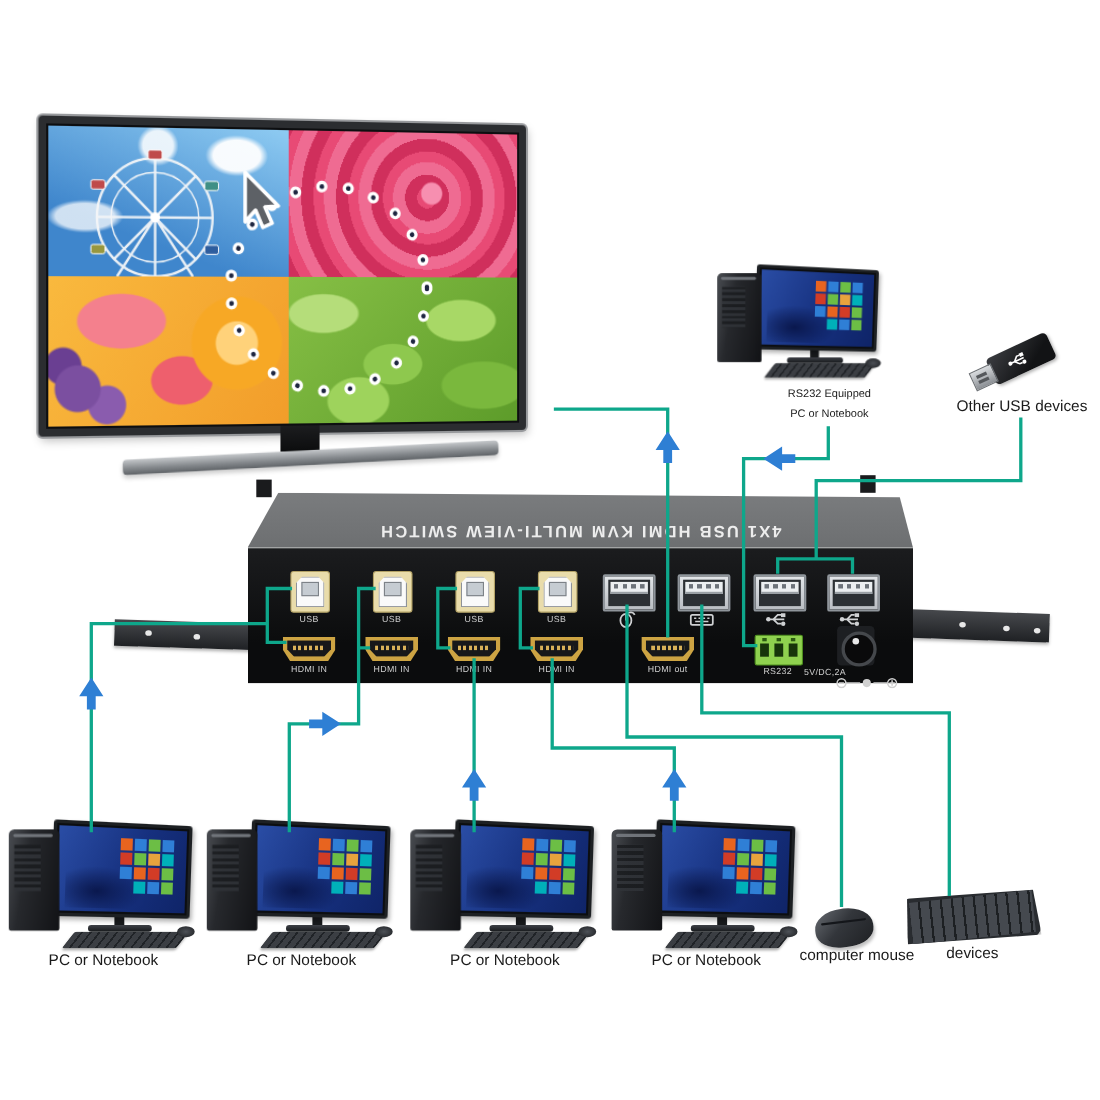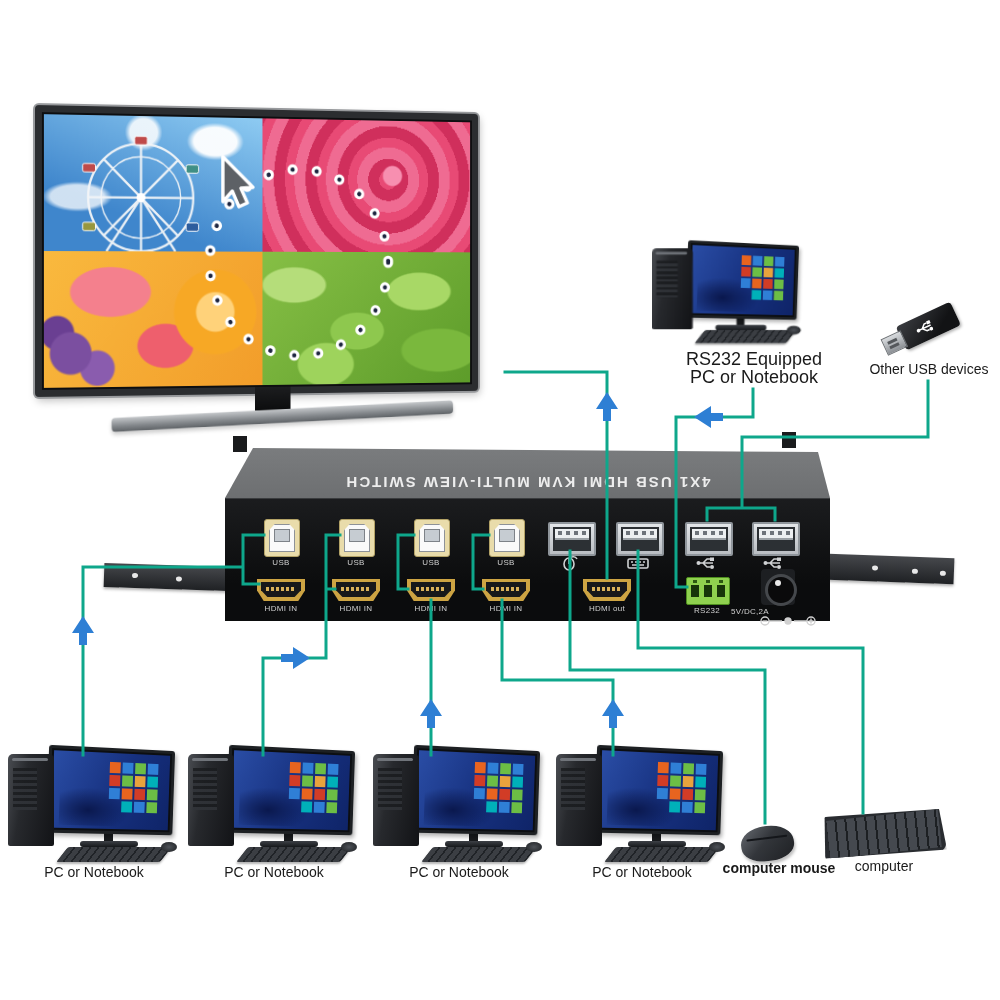--- a/index.html
+++ b/index.html
@@ -120,7 +120,7 @@
             background:radial-gradient(#4d5157,#1c1e21);}
 
   .dev-label{position:absolute;font-size:14px;color:#1a1a1a;text-align:center;z-index:3;}
-  .dev-label-sm{position:absolute;font-size:18px;color:#1a1a1a;text-align:center;line-height:18px;z-index:3;}
+  .dev-label-sm{position:absolute;font-size:10px;color:#1a1a1a;text-align:center;line-height:18px;z-index:3;}
 
   
   .big-mouse{position:absolute;left:741px;top:826px;width:53px;height:35px;z-index:3;

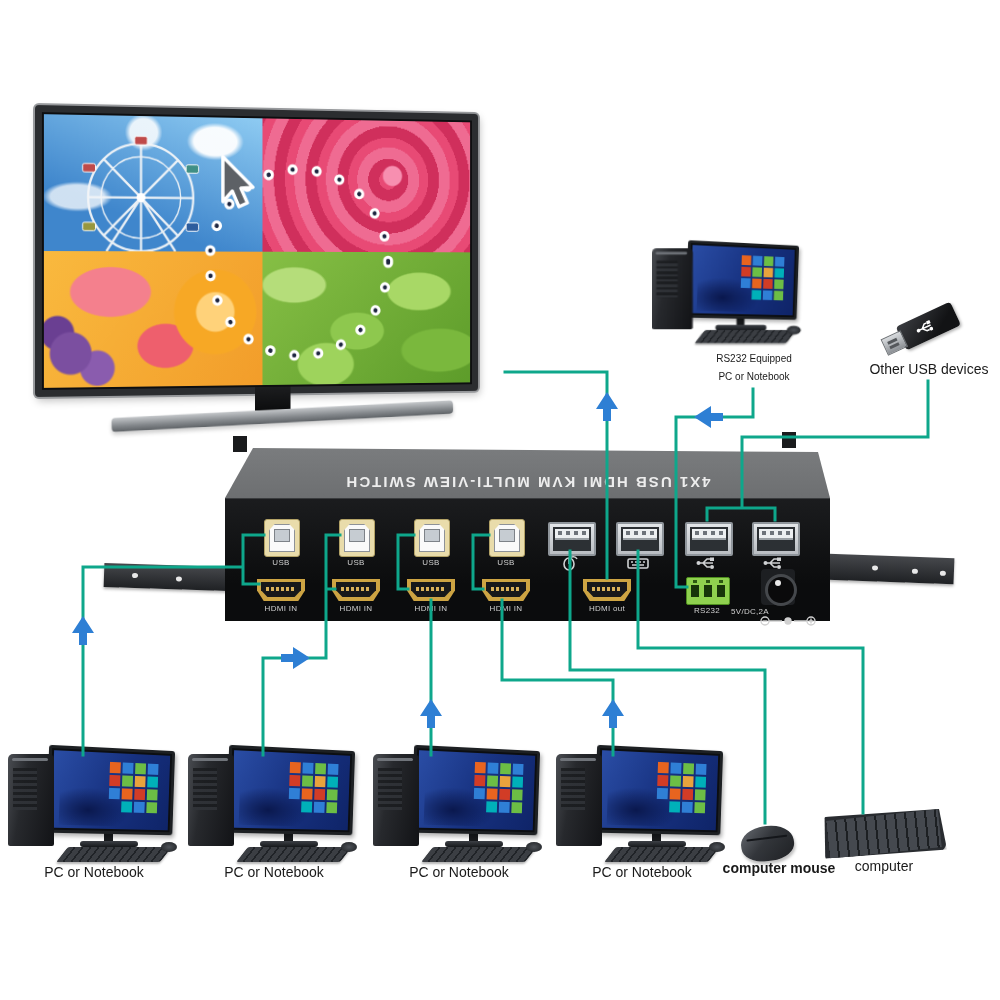--- a/index.html
+++ b/index.html
@@ -403,7 +403,7 @@
   <div class="dev-label" style="left:557px;top:864px;width:170px;">PC or Notebook</div>
 
   <div class="big-mouse"></div>
-  <div class="dev-label" style="left:700px;top:860px;width:158px;font-weight:bold;">computer mouse</div>
+  <div class="dev-label" style="left:700px;top:860px;width:158px;">computer mouse</div>
   <div class="big-kbd"></div>
   <div class="dev-label" style="left:828px;top:858px;width:112px;">computer</div>
 

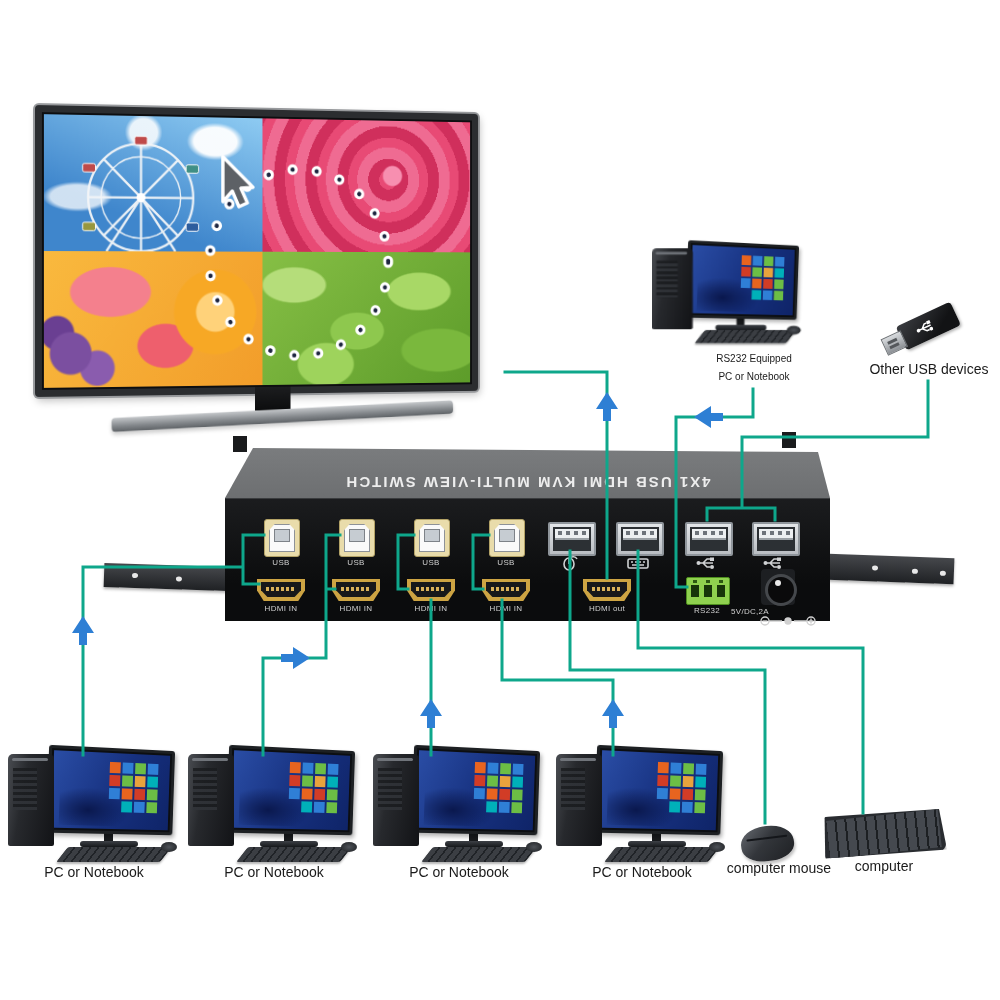--- a/index.html
+++ b/index.html
@@ -405,7 +405,7 @@
   <div class="big-mouse"></div>
   <div class="dev-label" style="left:700px;top:860px;width:158px;">computer mouse</div>
   <div class="big-kbd"></div>
-  <div class="dev-label" style="left:828px;top:858px;width:112px;">computer</div>
+  <div class="dev-label" style="left:828px;top:858px;width:112px;">devices</div>
 
   <svg class="wires" width="1000" height="1000">
     <g fill="none" stroke="#0ea78b" stroke-width="3" stroke-linecap="square">

